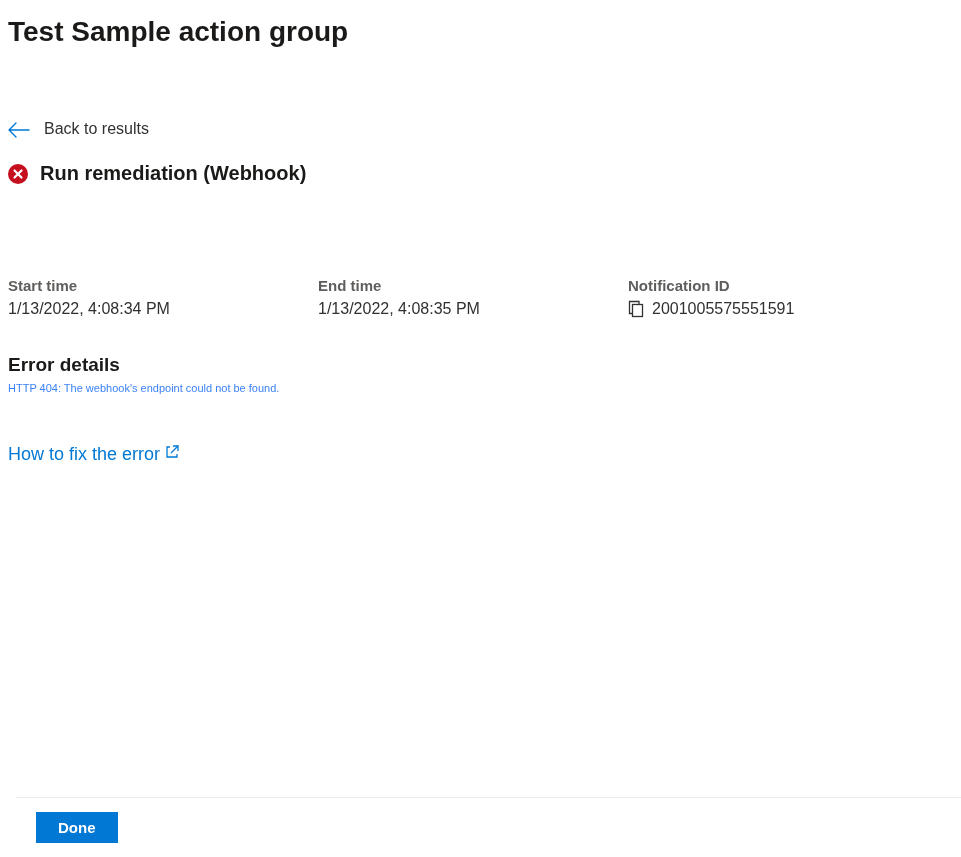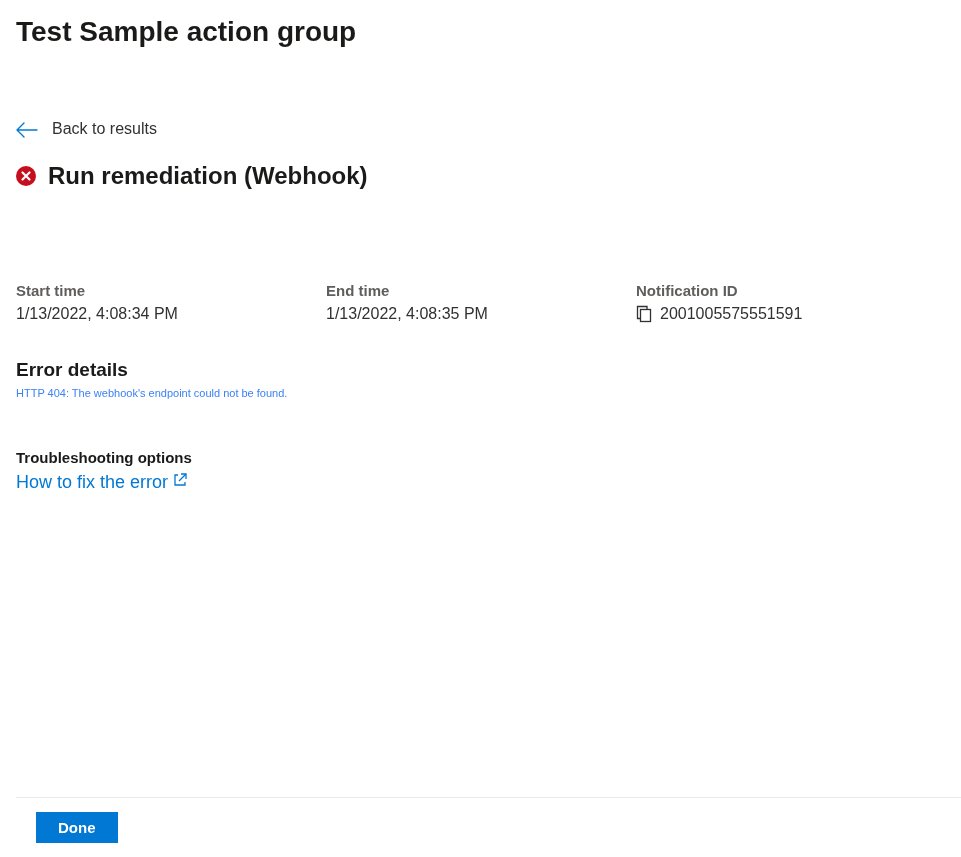--- a/index.html
+++ b/index.html
@@ -13,7 +13,7 @@
       overflow: hidden;
     }
     .content {
-      padding: 16px 20px 0 16px;
+      padding: 16px 20px 0 8px;
     }
     .page-title {
       font-size: 28px;

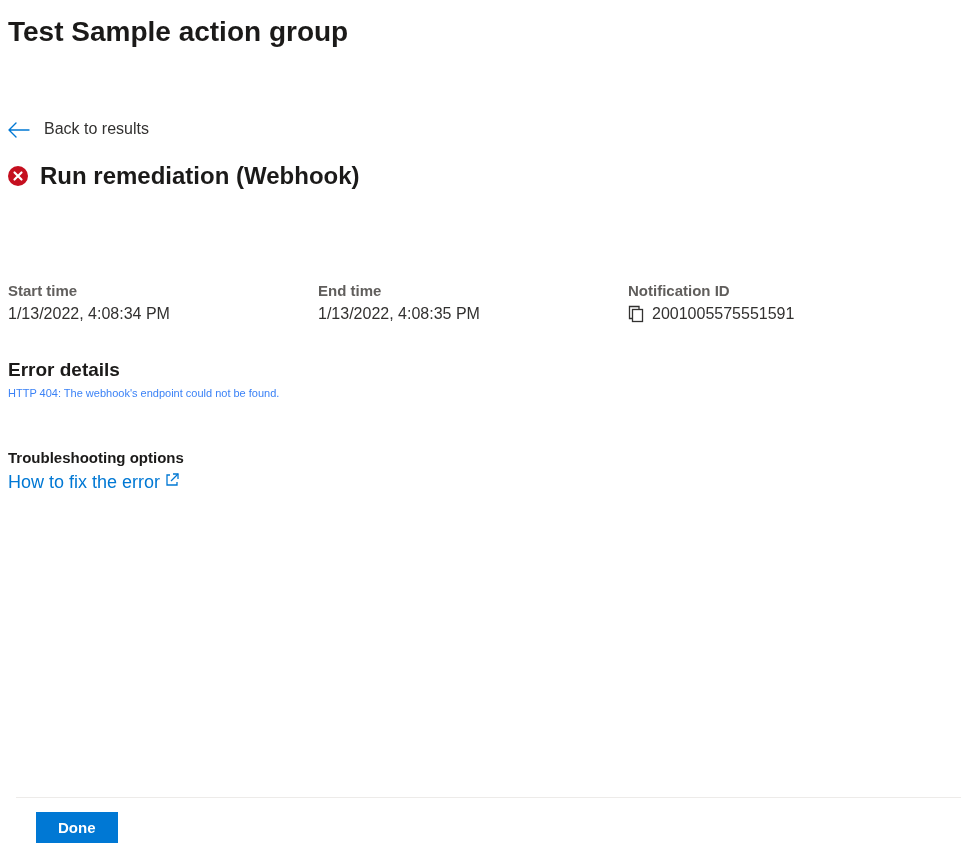--- a/index.html
+++ b/index.html
@@ -45,7 +45,7 @@
       display: inline-flex;
     }
     .webhook-title {
-      font-size: 24px;
+      font-size: 20px;
       font-weight: 600;
       color: #1b1a19;
     }

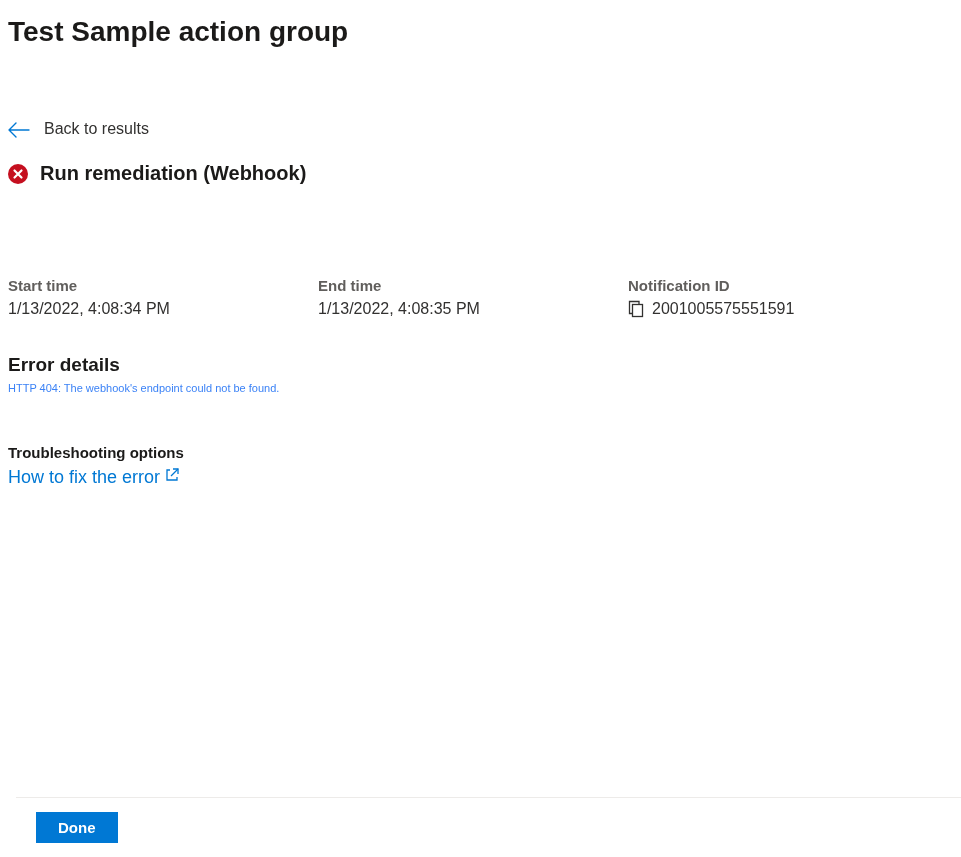--- a/index.html
+++ b/index.html
@@ -178,7 +178,6 @@
   <div class="section-heading">Error details</div>
   <div class="error-text">HTTP 404: The webhook's endpoint could not be found.</div>
 
-  <div class="troubleshoot-heading">Troubleshooting options</div>
   <a class="fix-link">
     <span>How to fix the error</span>
     <span class="external-icon">

